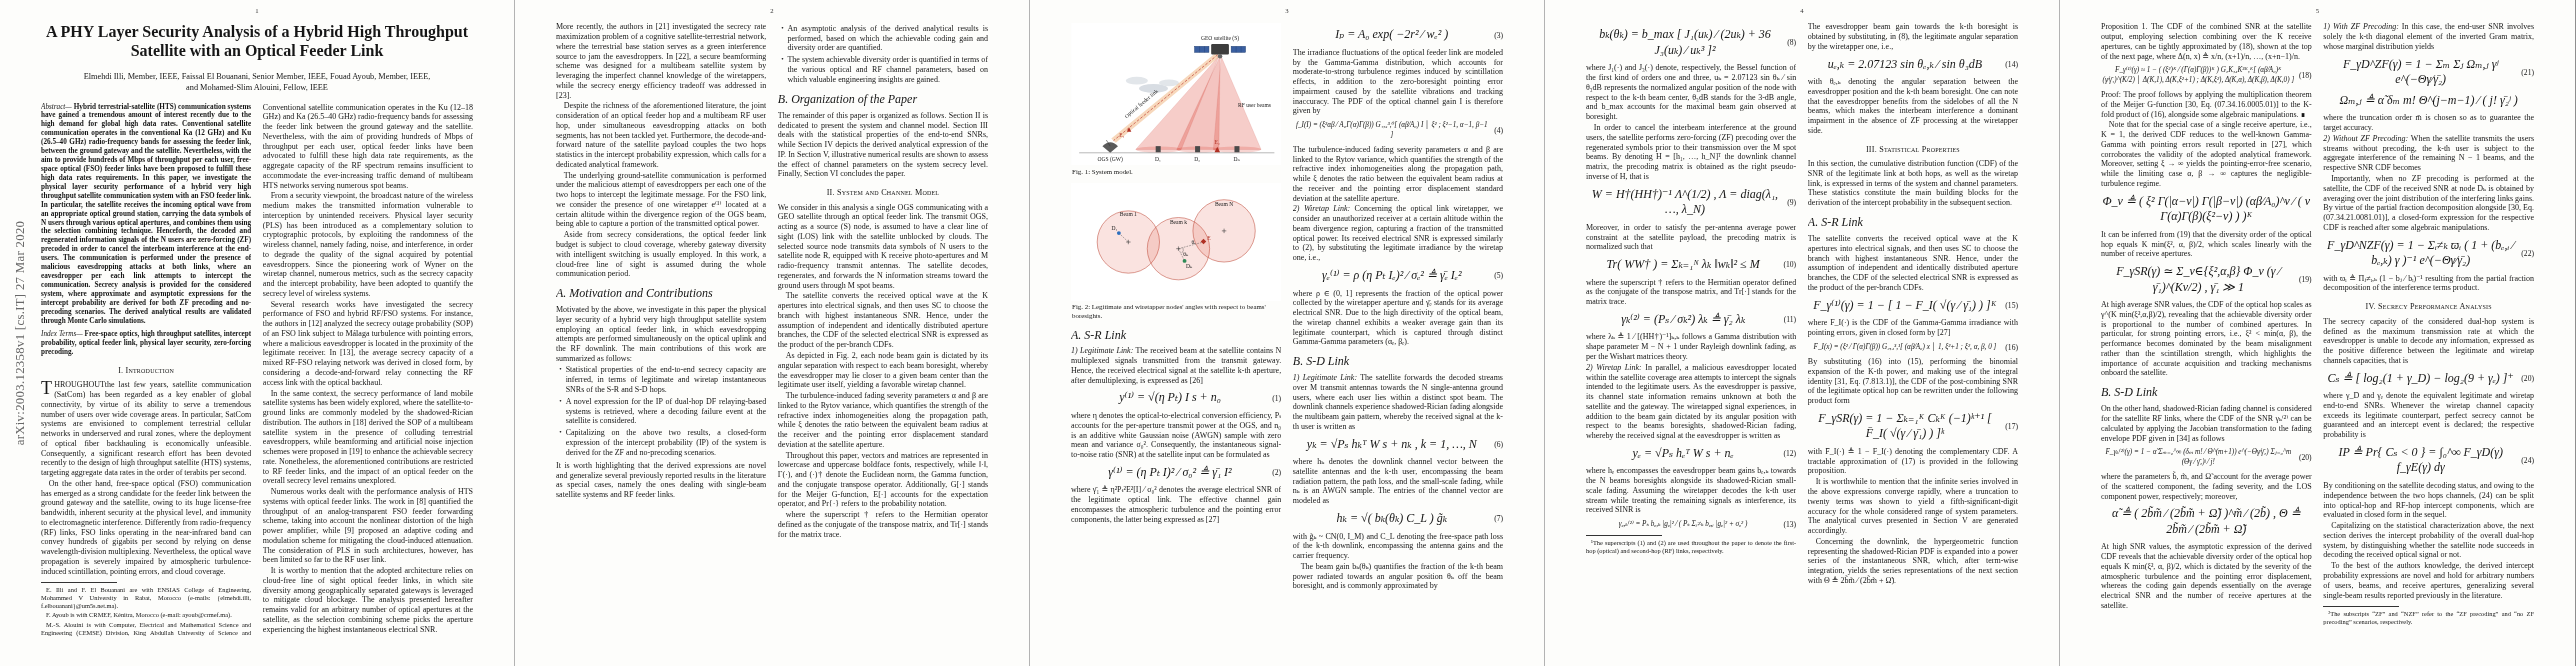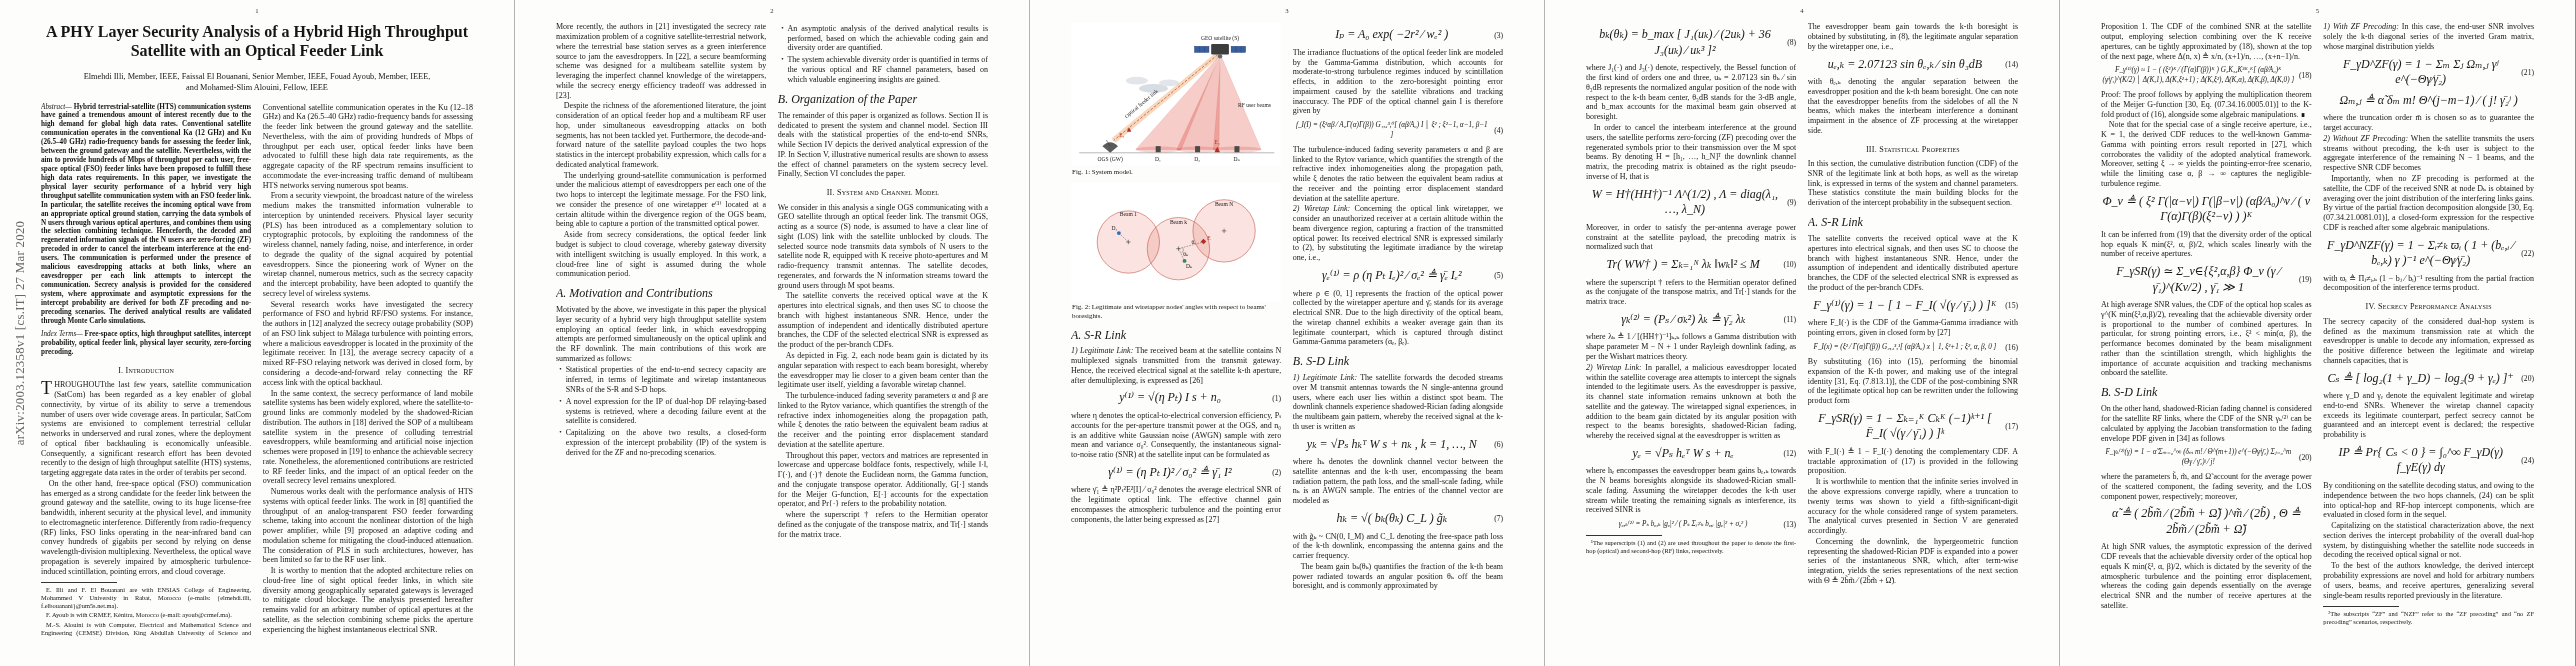--- a/index.html
+++ b/index.html
@@ -368,7 +368,7 @@
             <p class="para noind"><span class="ptext">At high SNR values, the asymptotic expression of the derived CDF reveals that the achievable diversity order of the optical hop equals K min(ξ², α, β)/2, which is dictated by the severity of the atmospheric turbulence and the pointing error displacement, whereas the coding gain depends essentially on the average electrical SNR and the number of receive apertures at the satellite.</span></p>
           </div>
           <div class="col" style="height: 615px;">
-            <p class="para noind"><span class="h3run">1) With ZF Precoding:</span> <span class="ptext">In this case, the end-user SNR involves solely the k-th diagonal series of the inverted Gram matrix, whose marginal distribution yields</span></p>
+            <p class="para noind"><span class="h3run">1) With ZF Precoding:</span> <span class="ptext">In this case, the end-user SNR involves solely the k-th diagonal element of the inverted Gram matrix, whose marginal distribution yields</span></p>
             <div class="eq">
               <div class="eq-m">F_γD^ZF(γ) = 1 − Σₘ Σⱼ Ωₘ,ⱼ γʲ e^(−Θγ⁄γ̄₂)</div>
               <div class="eq-n">(21)</div>

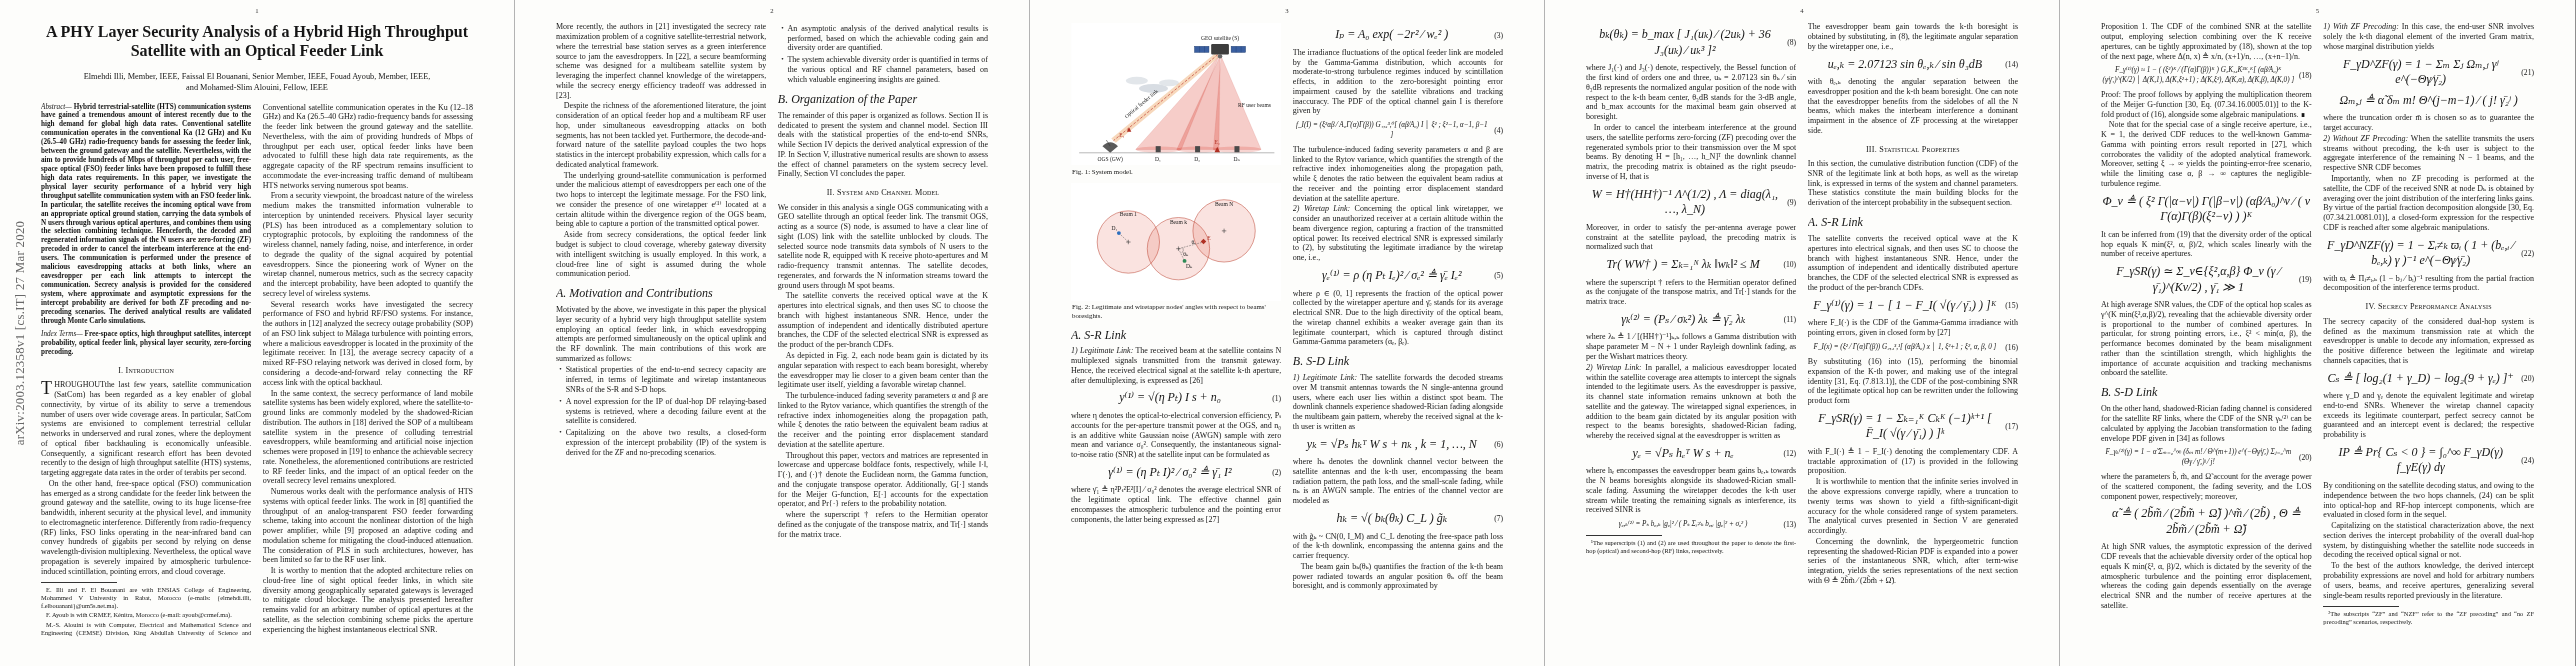--- a/index.html
+++ b/index.html
@@ -101,6 +101,7 @@
                 <span class="btext">Capitalizing on the above two results, a closed-form expression of the intercept probability (IP) of the system is derived for the ZF and no-precoding scenarios.</span>
               </div>
             </div>
+            <p class="para noind"><span class="ptext">It is worth highlighting that the derived expressions are novel and generalize several previously reported results in the literature as special cases, namely the ones dealing with single-beam satellite systems and RF feeder links.</span></p>
           </div>
           <div class="col" style="height: 615px;">
             <div class="bullets">

